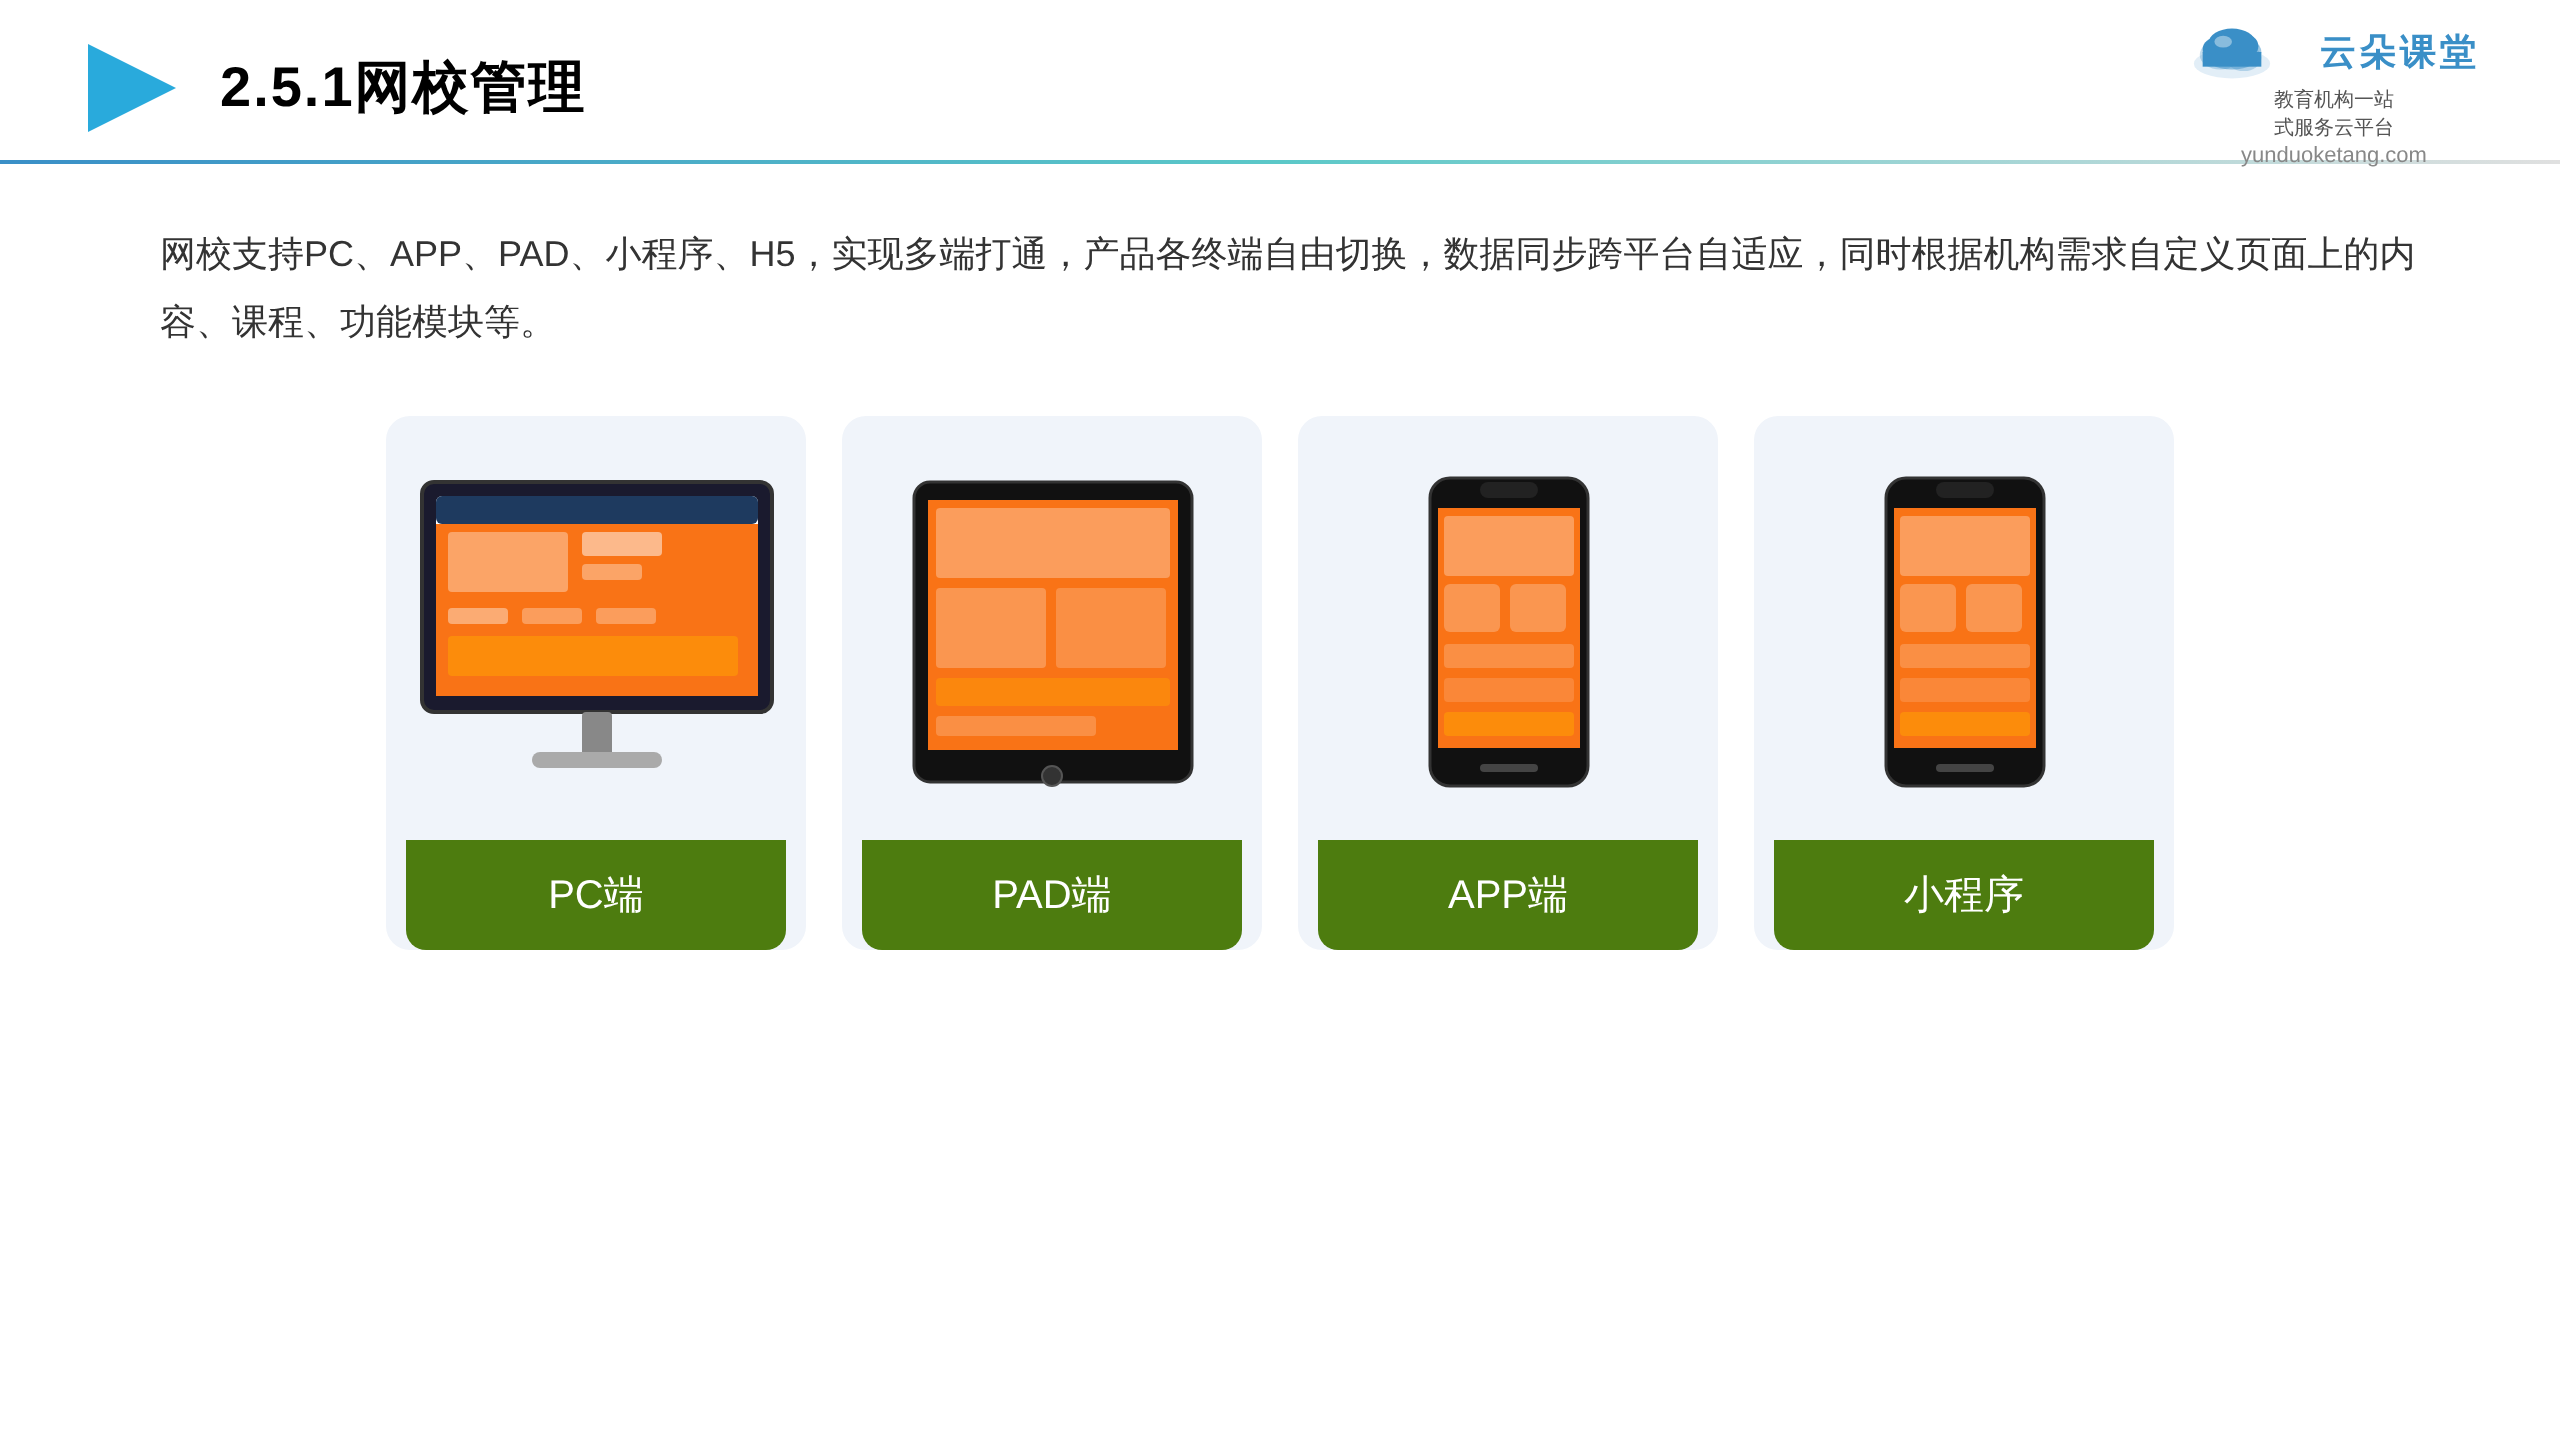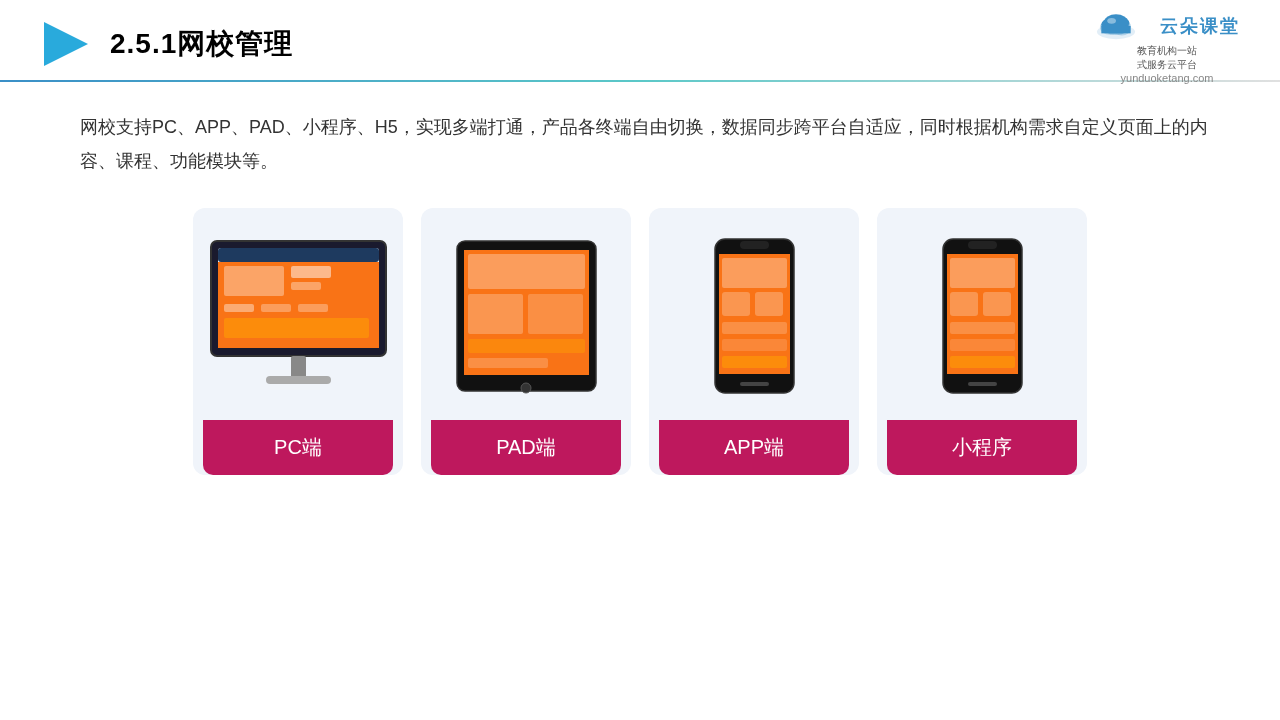--- a/index.html
+++ b/index.html
@@ -130,7 +130,7 @@
 
     .card-label {
       width: 100%;
-      background: #be185d;
+      background: #4d7c0f;
       color: #fff;
       text-align: center;
       font-size: 20px;

